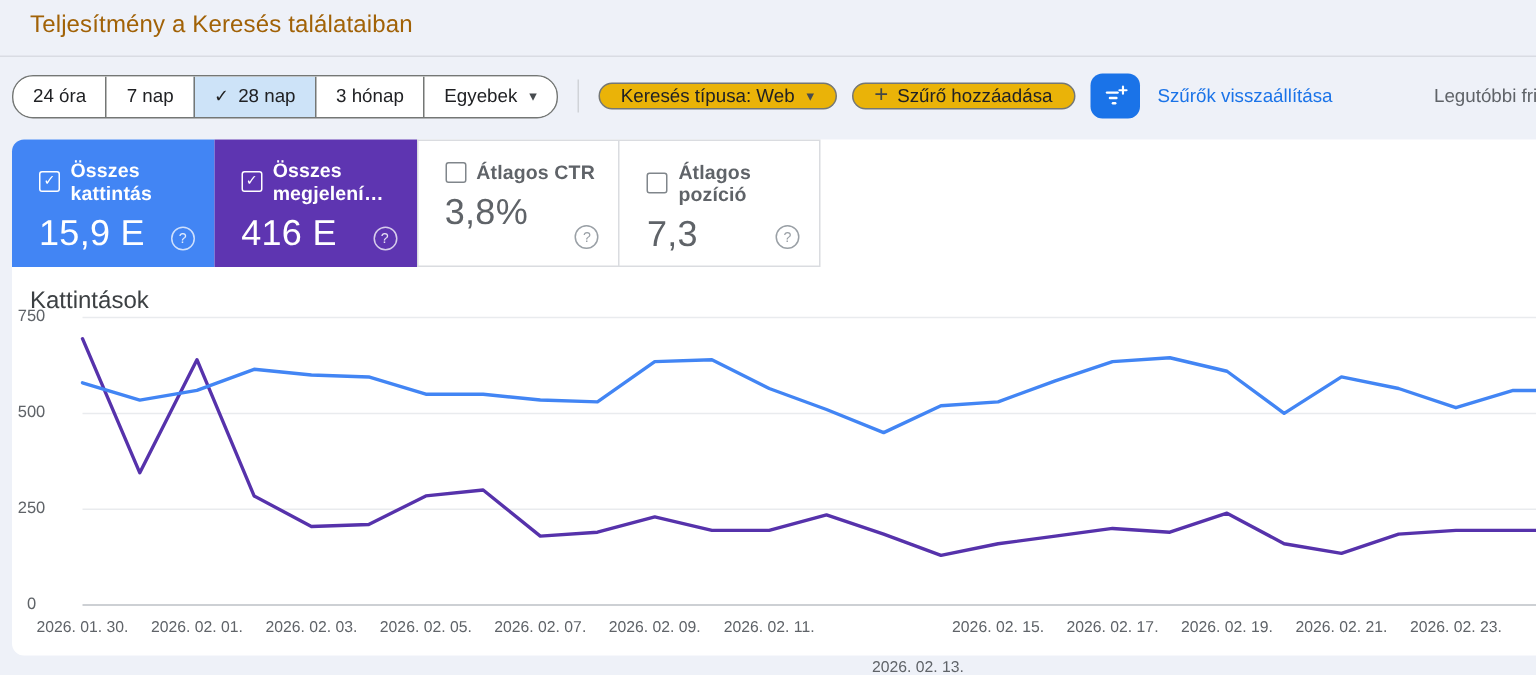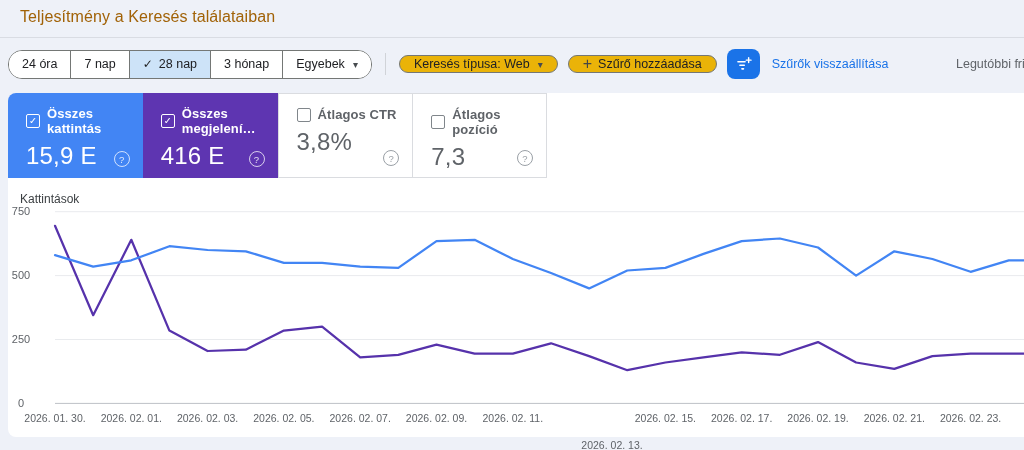--- a/index.html
+++ b/index.html
@@ -72,7 +72,7 @@
   }
   .mcard.plain .mhelp{border-color:#9aa0a6;color:#9aa0a6;}
   .chart{position:absolute;inset:0;pointer-events:none;}
-  .ylab{position:absolute;left:20px;top:192px;font-size:12px;color:#3c4043;}
+  .ylab{position:absolute;left:20px;top:192px;font-size:16px;color:#3c4043;}
   .ytick{position:absolute;left:0;width:42px;text-align:center;font-size:11px;color:#5f6368;}
   .xlab{position:absolute;top:412px;font-size:10.5px;color:#5f6368;transform:translateX(-50%);white-space:nowrap;}
   #chart-svg{position:absolute;left:0;top:190px;pointer-events:auto;}

